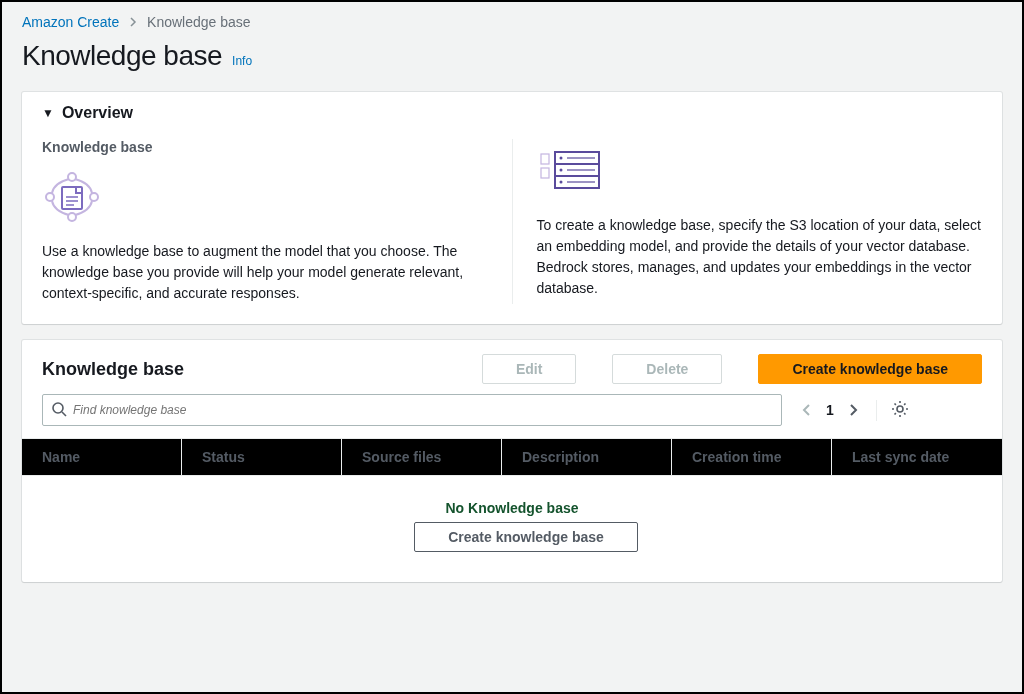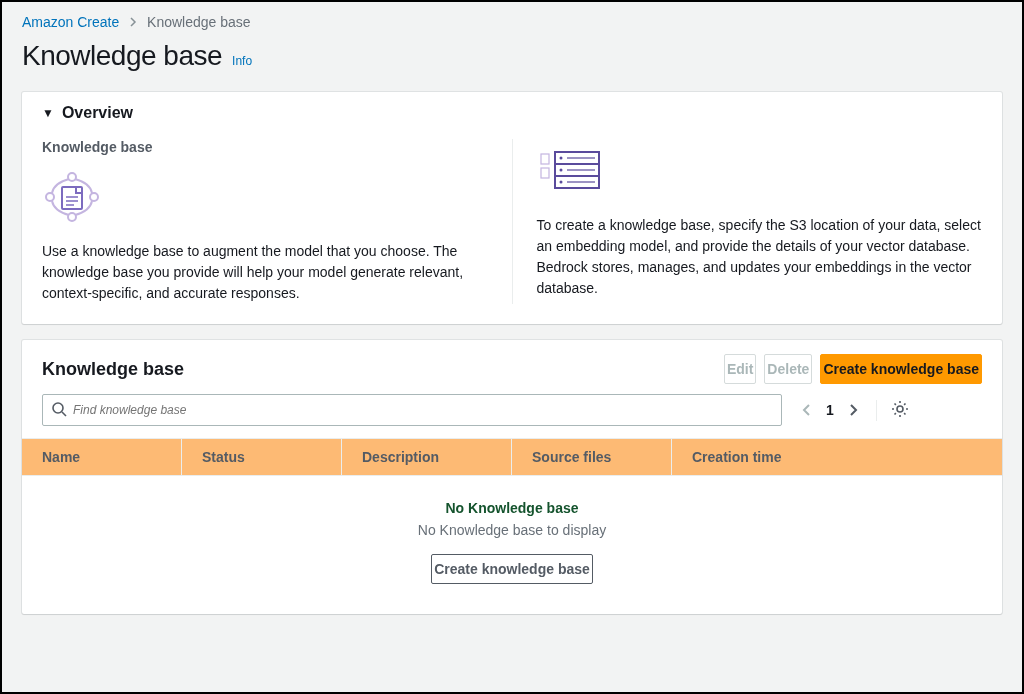--- a/index.html
+++ b/index.html
@@ -65,11 +65,12 @@
     border: 1px solid #545b64;
     background: #fff;
     color: #545b64;
-    padding: 6px 2px;
+    padding: 6px 33px;
     font-size: 14px;
     font-weight: 700;
     border-radius: 2px;
     cursor: pointer;
+    margin-left: 28px;
   }
   .btn.disabled { color: #aab7b8; border-color: #d5dbdb; cursor: default; }
   .btn.primary { background: #ff9900; border-color: #ff9900; color: #16191f; }

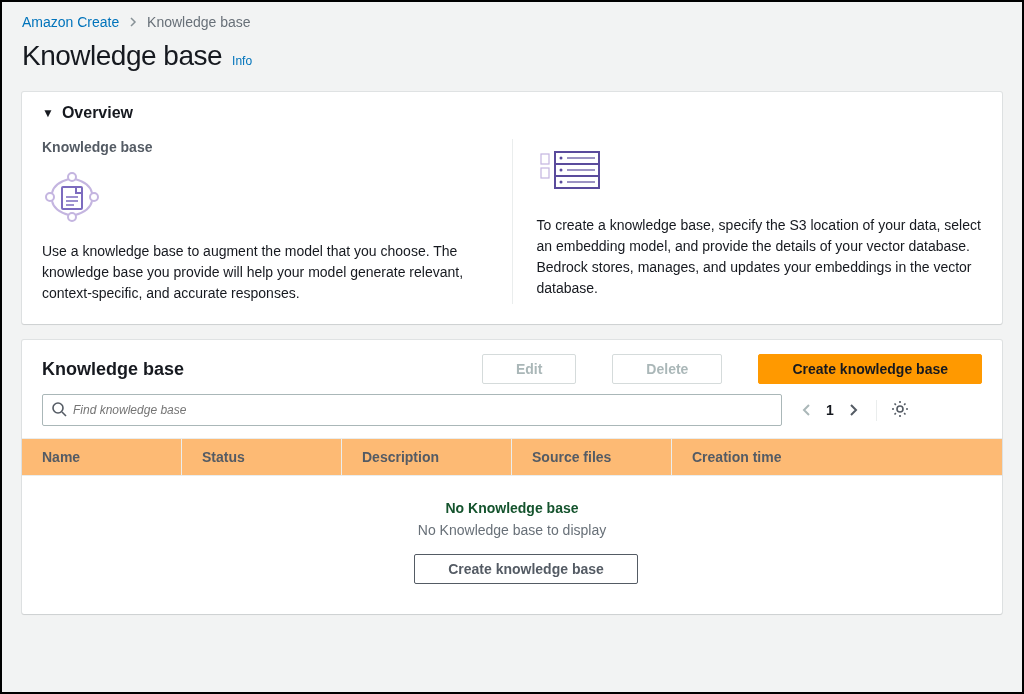--- a/index.html
+++ b/index.html
@@ -111,7 +111,7 @@
   }
   .table-head {
     display: flex;
-    background: #fdba74;
+    background: #000000;
     border-bottom: 1px solid #eaeded;
   }
   .table-head .th {

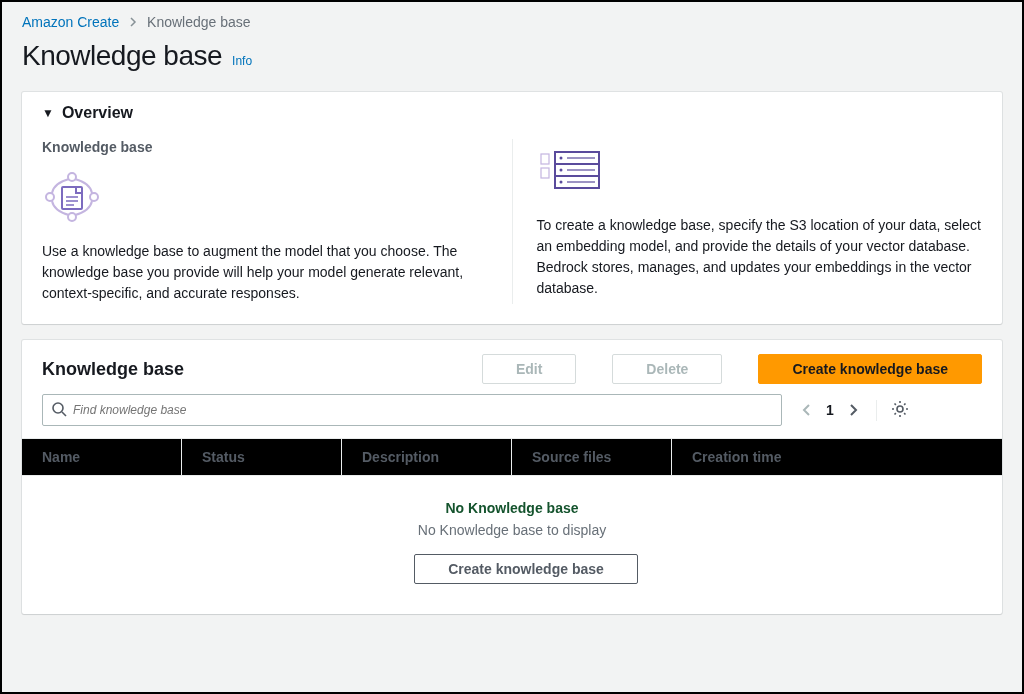--- a/index.html
+++ b/index.html
@@ -249,8 +249,8 @@
     <div class="table-head">
       <div class="th th-name">Name</div>
       <div class="th th-status">Status</div>
+      <div class="th th-source">Source files</div>
       <div class="th th-desc">Description</div>
-      <div class="th th-source">Source files</div>
       <div class="th th-ctime">Creation time</div>
     </div>
     <div class="empty-state">

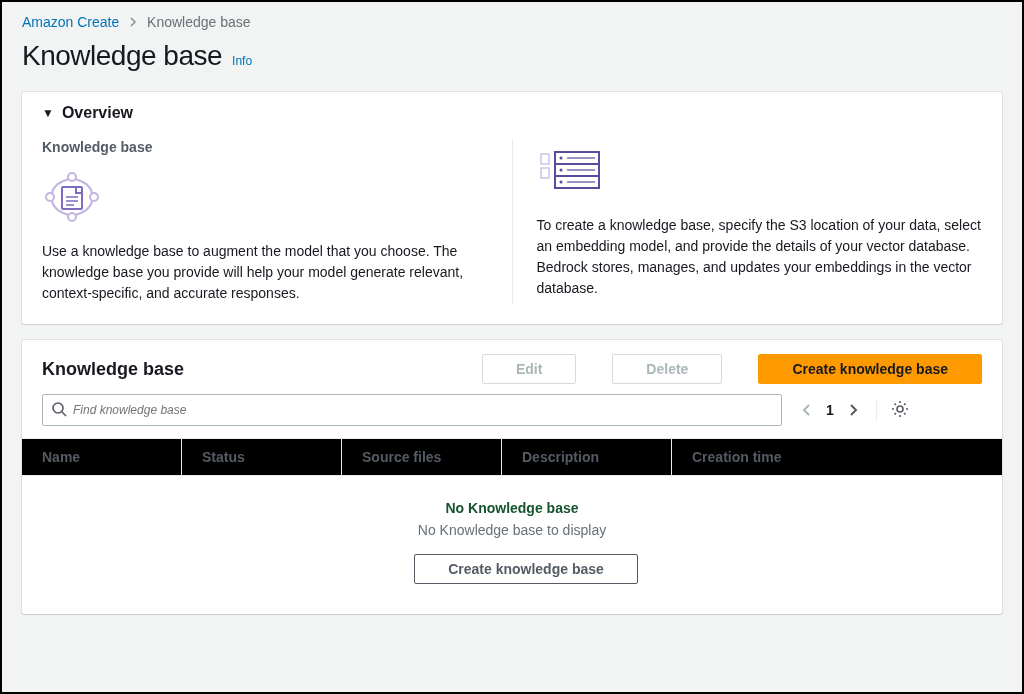--- a/index.html
+++ b/index.html
@@ -252,6 +252,7 @@
       <div class="th th-source">Source files</div>
       <div class="th th-desc">Description</div>
       <div class="th th-ctime">Creation time</div>
+      <div class="th th-sync">Last sync date</div>
     </div>
     <div class="empty-state">
       <div class="empty-title">No Knowledge base</div>

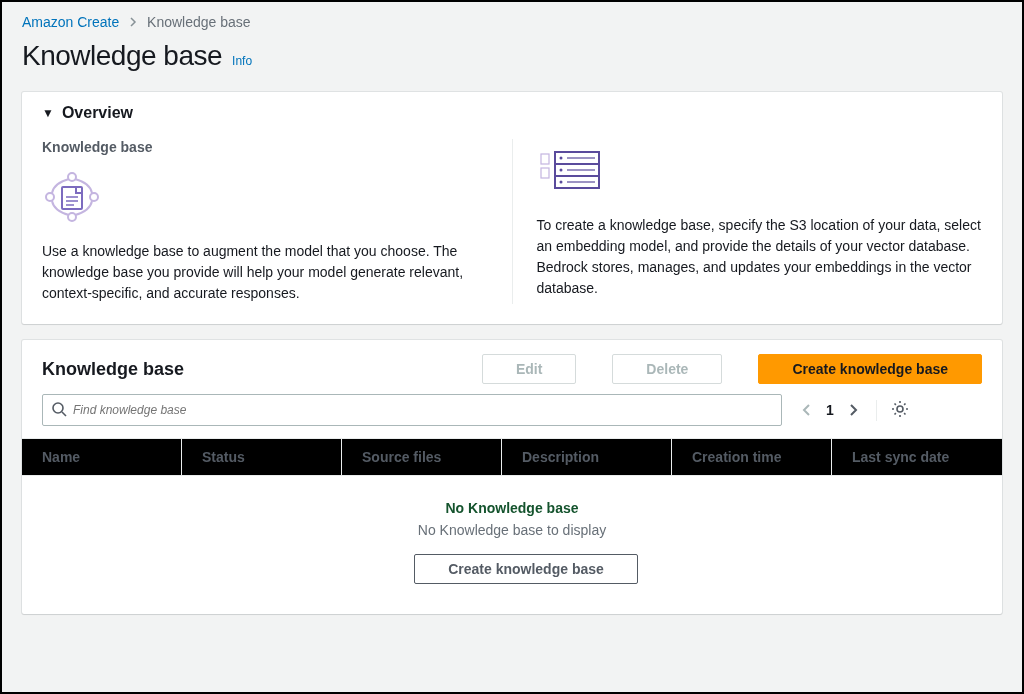--- a/index.html
+++ b/index.html
@@ -256,7 +256,6 @@
     </div>
     <div class="empty-state">
       <div class="empty-title">No Knowledge base</div>
-      <div class="empty-sub">No Knowledge base to display</div>
       <button class="btn">Create knowledge base</button>
     </div>
   </div>

